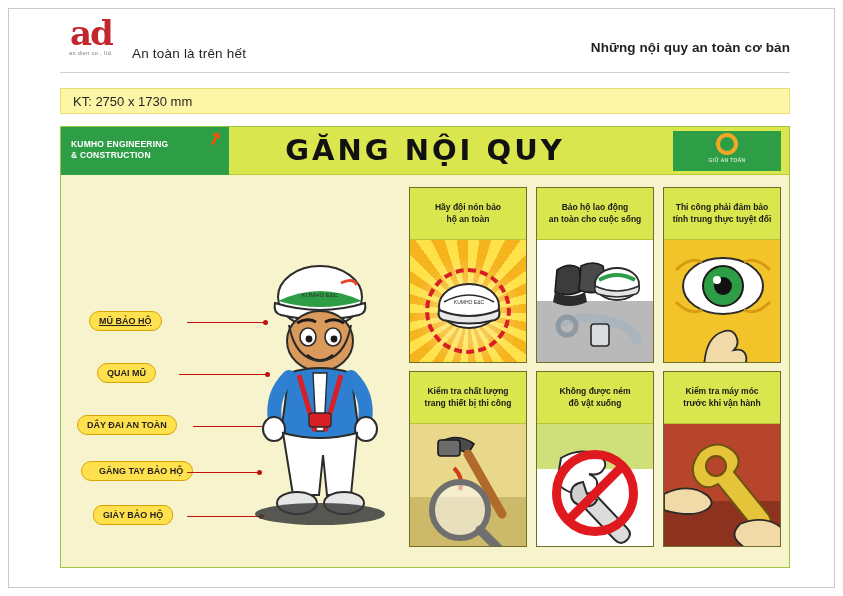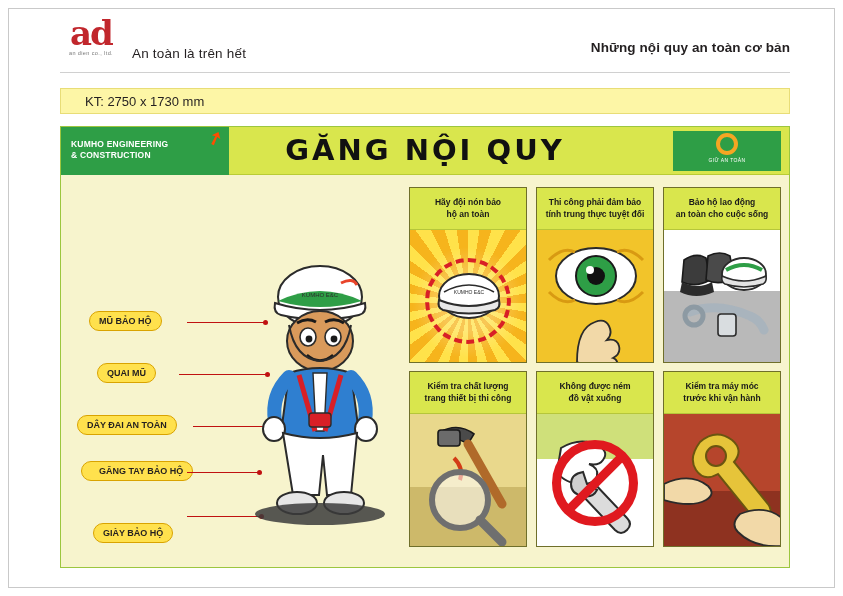--- a/index.html
+++ b/index.html
@@ -72,7 +72,7 @@
     left: 60px; top: 88px; width: 730px; height: 26px;
     background: #fdf6a6;
     border: 1px solid #e8dd77;
-    display: flex; align-items: center; padding-left: 12px;
+    display: flex; align-items: center;
   }
   #size-text {
     margin-left: 12px;

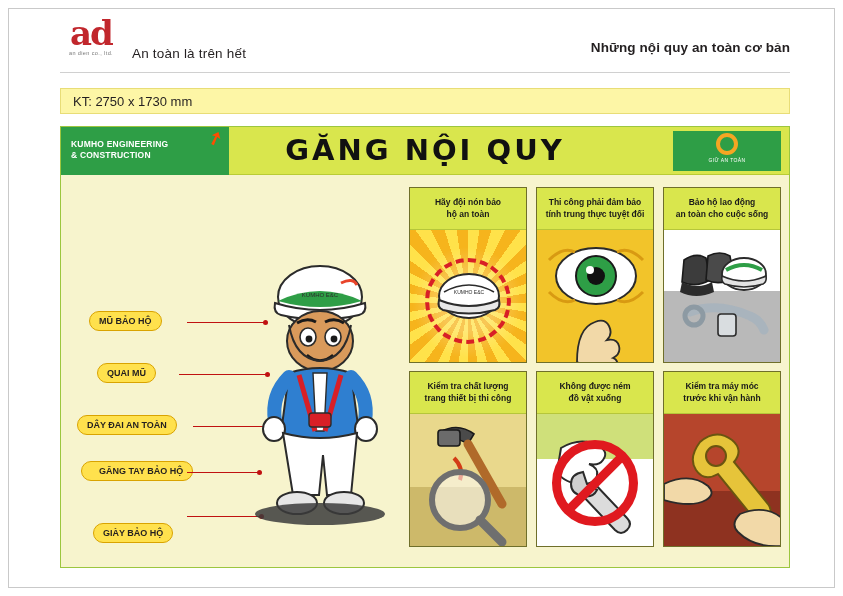--- a/index.html
+++ b/index.html
@@ -200,7 +200,7 @@
     overflow: hidden;
   }
   .panel-head {
-    height: 42px;
+    height: 52px;
     background: #d9e64d;
     border-bottom: 1px solid #b6c63a;
     display: flex; align-items: center; justify-content: center;

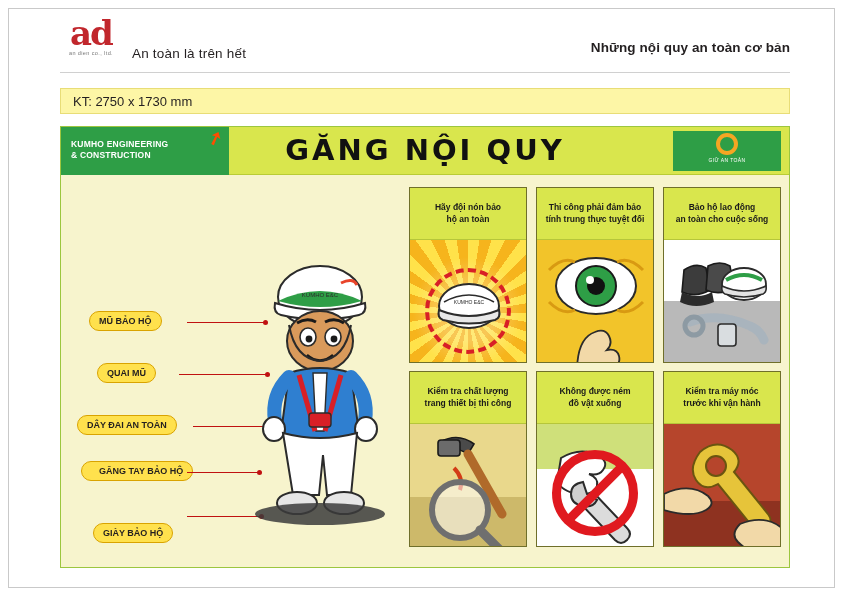--- a/index.html
+++ b/index.html
@@ -375,6 +375,29 @@
 
         <div class="panel">
           <div class="panel-head">
+            <span>Bảo hộ lao động<br>an toàn cho cuộc sống</span>
+          </div>
+          <div class="panel-art">
+            <div class="art-split-gray"></div>
+            <svg width="118" height="132" viewBox="0 0 118 132" style="position:absolute;inset:0">
+
+              <path d="M20 30 q12 -8 22 -2 l4 22 q-14 8 -28 2 z" fill="#3c3c3c" stroke="#1a1a1a" stroke-width="1.6"></path>
+              <path d="M18 52 q16 8 30 0 l2 10 q-18 8 -34 0 z" fill="#2b2b2b"></path>
+              <path d="M44 26 q12 -6 22 0 l4 22 q-14 8 -28 2 z" fill="#4a4a4a" stroke="#1a1a1a" stroke-width="1.6"></path>
+
+              <ellipse cx="80" cy="44" rx="22" ry="16" fill="#ffffff" stroke="#2b2b2b" stroke-width="1.8"></ellipse>
+              <path d="M58 46 q22 10 44 0 q1 6 -3 8 q-19 6 -38 0 q-4 -2 -3 -8 z" fill="#e3e3e3" stroke="#2b2b2b" stroke-width="1.6"></path>
+              <path d="M62 40 q18 -10 36 0" fill="none" stroke="#2e9e46" stroke-width="4"></path>
+
+              <path d="M26 82 q28 -10 60 4 q10 4 14 14" stroke="#a9b4bd" stroke-width="9" fill="none" stroke-linecap="round"></path>
+              <rect x="54" y="84" width="18" height="22" rx="3" fill="#d9dde0" stroke="#2b2b2b" stroke-width="1.6"></rect>
+              <circle cx="30" cy="86" r="9" fill="none" stroke="#8d9aa3" stroke-width="5"></circle>
+            </svg>
+          </div>
+        </div>
+
+        <div class="panel">
+          <div class="panel-head">
             <span>Thi công phải đảm bảo<br>tính trung thực tuyệt đối</span>
           </div>
           <div class="panel-art">
@@ -393,29 +416,6 @@
 
         <div class="panel">
           <div class="panel-head">
-            <span>Bảo hộ lao động<br>an toàn cho cuộc sống</span>
-          </div>
-          <div class="panel-art">
-            <div class="art-split-gray"></div>
-            <svg width="118" height="132" viewBox="0 0 118 132" style="position:absolute;inset:0">
-
-              <path d="M20 30 q12 -8 22 -2 l4 22 q-14 8 -28 2 z" fill="#3c3c3c" stroke="#1a1a1a" stroke-width="1.6"></path>
-              <path d="M18 52 q16 8 30 0 l2 10 q-18 8 -34 0 z" fill="#2b2b2b"></path>
-              <path d="M44 26 q12 -6 22 0 l4 22 q-14 8 -28 2 z" fill="#4a4a4a" stroke="#1a1a1a" stroke-width="1.6"></path>
-
-              <ellipse cx="80" cy="44" rx="22" ry="16" fill="#ffffff" stroke="#2b2b2b" stroke-width="1.8"></ellipse>
-              <path d="M58 46 q22 10 44 0 q1 6 -3 8 q-19 6 -38 0 q-4 -2 -3 -8 z" fill="#e3e3e3" stroke="#2b2b2b" stroke-width="1.6"></path>
-              <path d="M62 40 q18 -10 36 0" fill="none" stroke="#2e9e46" stroke-width="4"></path>
-
-              <path d="M26 82 q28 -10 60 4 q10 4 14 14" stroke="#a9b4bd" stroke-width="9" fill="none" stroke-linecap="round"></path>
-              <rect x="54" y="84" width="18" height="22" rx="3" fill="#d9dde0" stroke="#2b2b2b" stroke-width="1.6"></rect>
-              <circle cx="30" cy="86" r="9" fill="none" stroke="#8d9aa3" stroke-width="5"></circle>
-            </svg>
-          </div>
-        </div>
-
-        <div class="panel">
-          <div class="panel-head">
             <span>Kiểm tra chất lượng<br>trang thiết bị thi công</span>
           </div>
           <div class="panel-art">

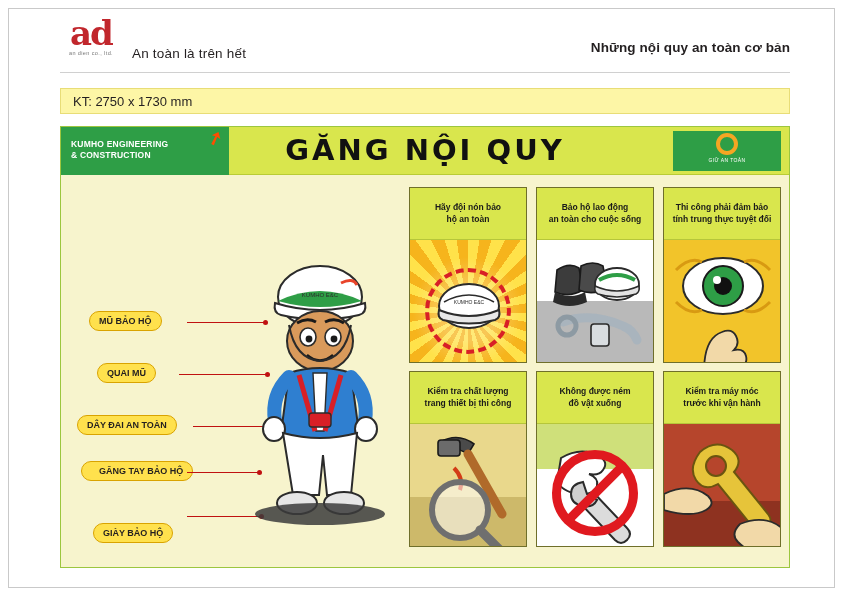--- a/index.html
+++ b/index.html
@@ -165,7 +165,7 @@
     content: ""; position: absolute; right: -3px; top: -2px;
     width: 5px; height: 5px; background: #c01111; border-radius: 50%;
   }
-  #c1 { left: 20px;  top: 128px; }
+  #c1 { left: 20px;  top: 128px; text-decoration: underline; }
   #c2 { left: 28px;  top: 180px; }
   #c3 { left: 8px;   top: 232px; }
   #c4 { left: 12px;  top: 278px; padding-left: 17px; }

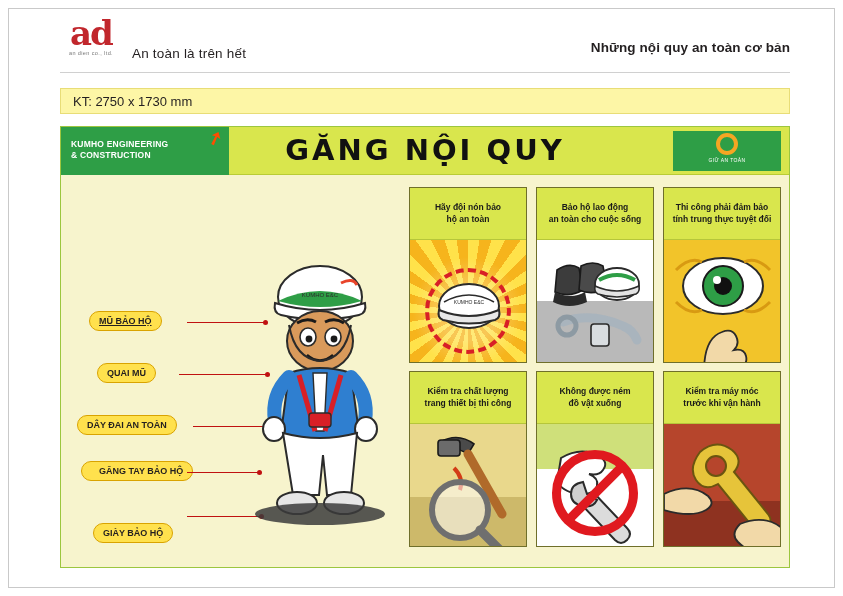--- a/index.html
+++ b/index.html
@@ -169,7 +169,7 @@
   #c2 { left: 28px;  top: 180px; }
   #c3 { left: 8px;   top: 232px; }
   #c4 { left: 12px;  top: 278px; padding-left: 17px; }
-  #c5 { left: 24px;  top: 340px; }
+  #c5 { left: 24px;  top: 322px; border-radius: 9px; }
 
   #l1 { left: 118px; top: 139px; width: 78px; }
   #l2 { left: 110px; top: 191px; width: 88px; }

